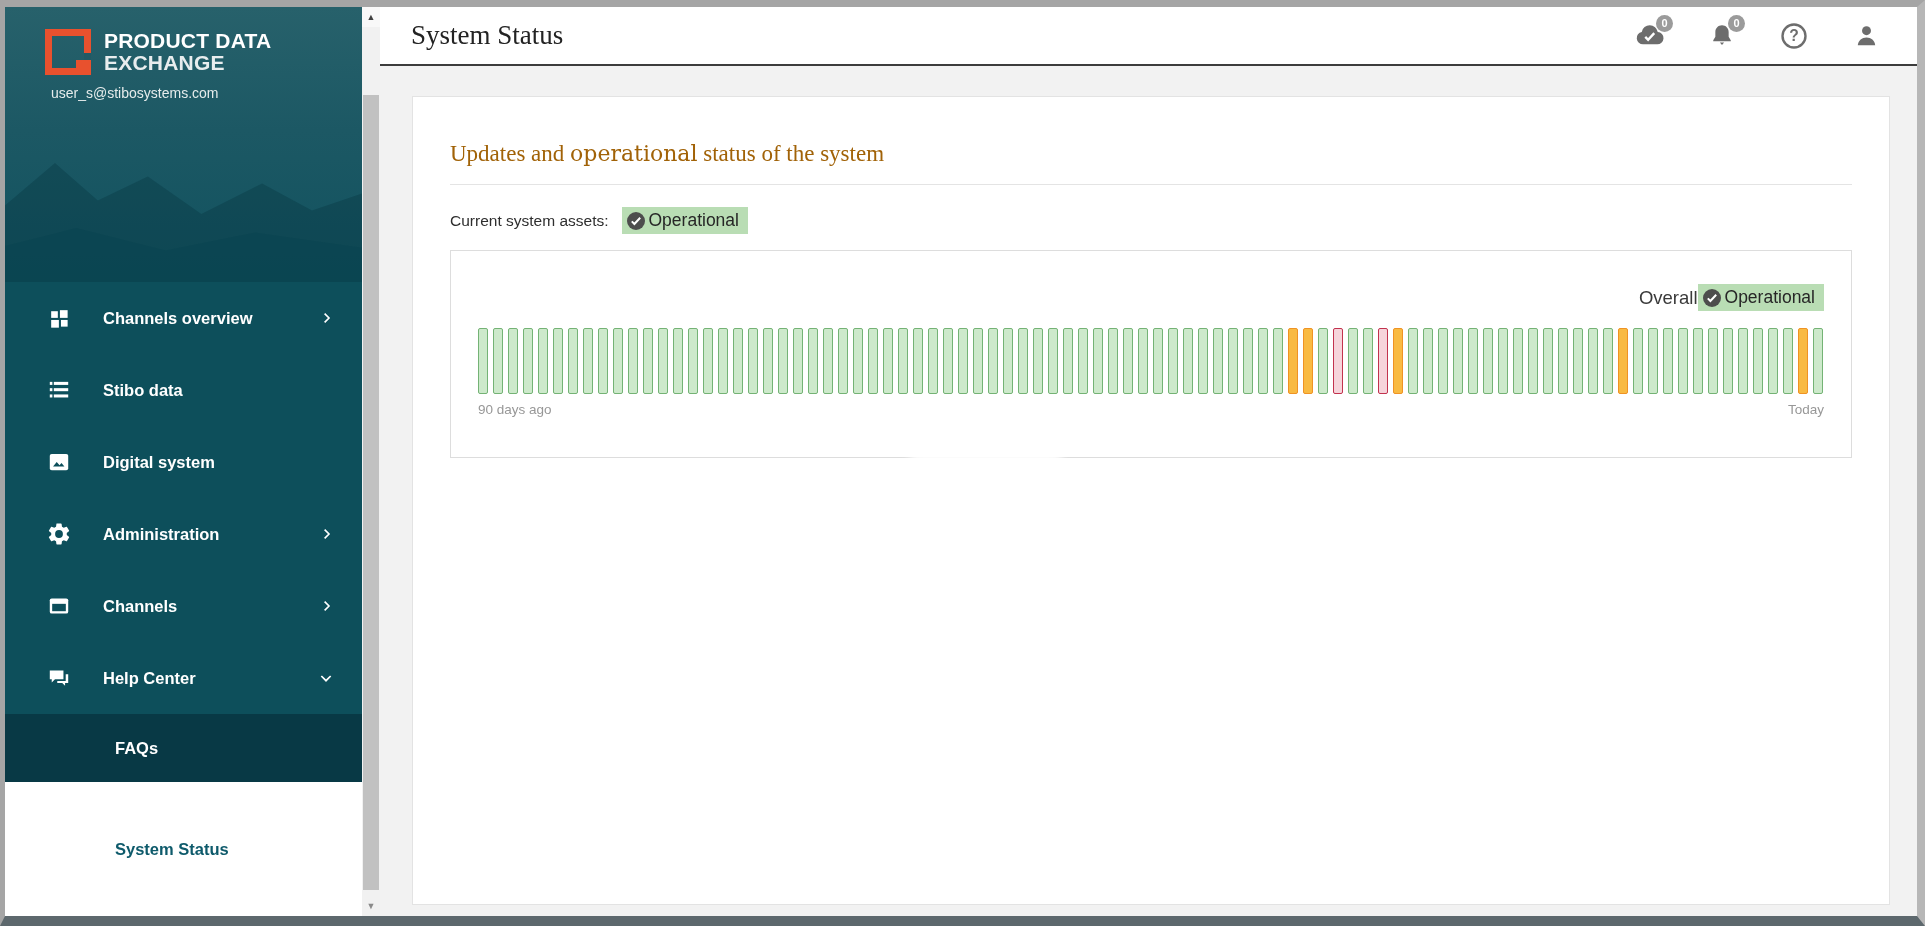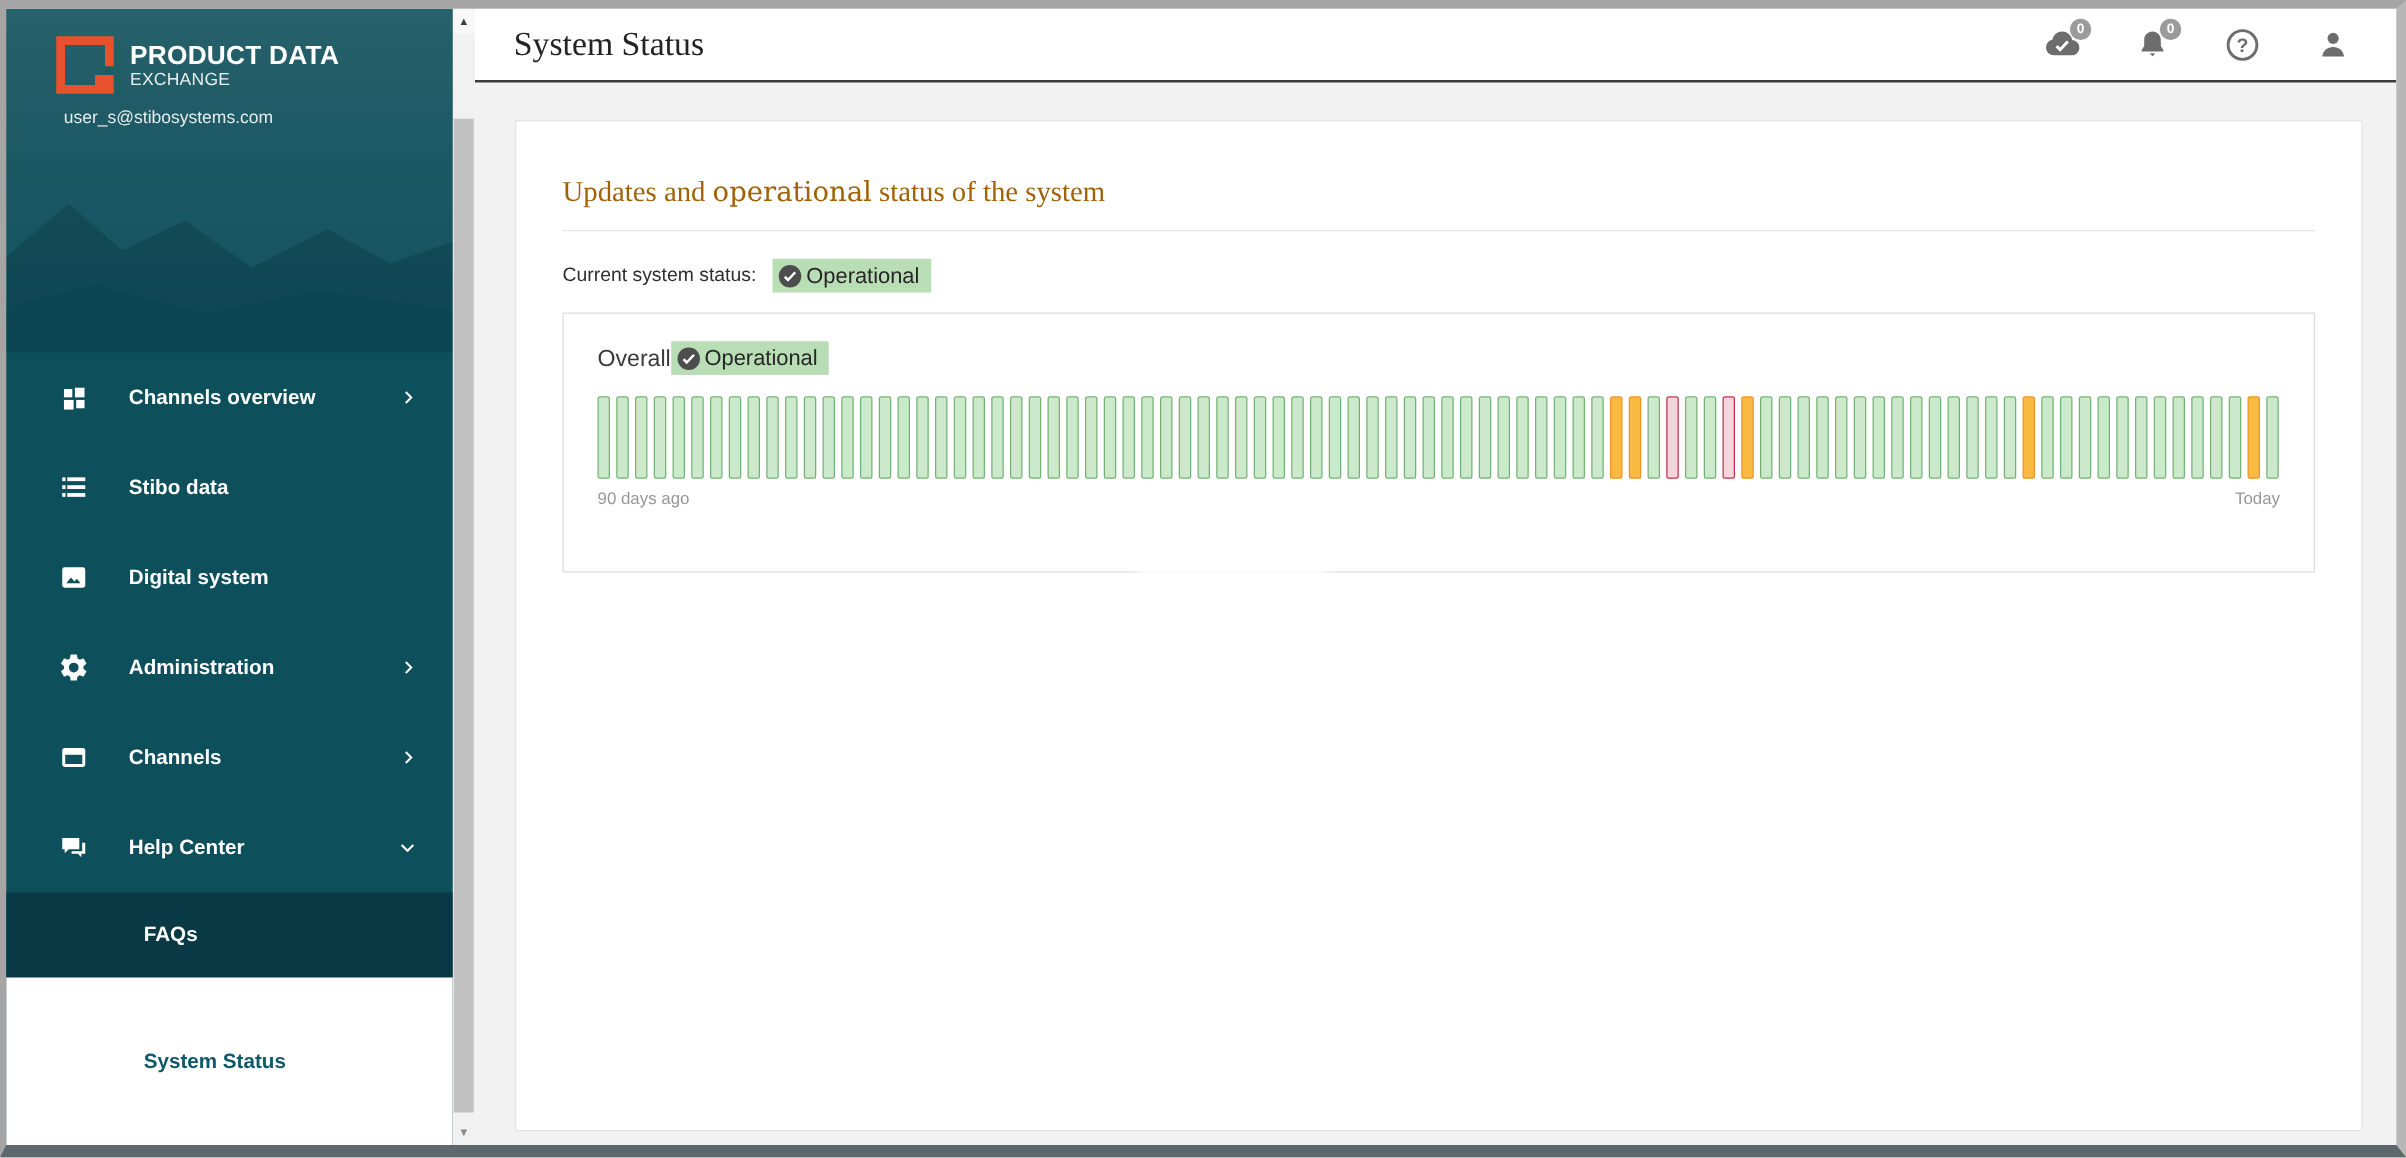--- a/index.html
+++ b/index.html
@@ -28,7 +28,7 @@
   .logo-mark .notch{ position:absolute; right:-7px; bottom:8px; width:7px; height:7px; background:#215a65; }
   .logo-text{ line-height:1.05; letter-spacing:.2px; }
   .logo-line1{ font-size:21px; font-weight:700; color:#fff; }
-  .logo-line2{ font-size:14px; font-weight:400; color:#e8edee; }
+  .logo-line2{ font-size:21px; font-weight:700; color:#e8edee; }
   .user-name{ position:relative; z-index:2; padding:44px 0 0 46px; font-family:"Liberation Serif", serif; font-size:29px; color:#f2f5f5; }
   .user-email{ position:relative; z-index:2; padding:10px 0 0 46px; font-size:14px; color:#e6ecec; }
   .user-org{ position:relative; z-index:2; padding:26px 0 0 46px; font-size:18px; color:#f0f4f4; }

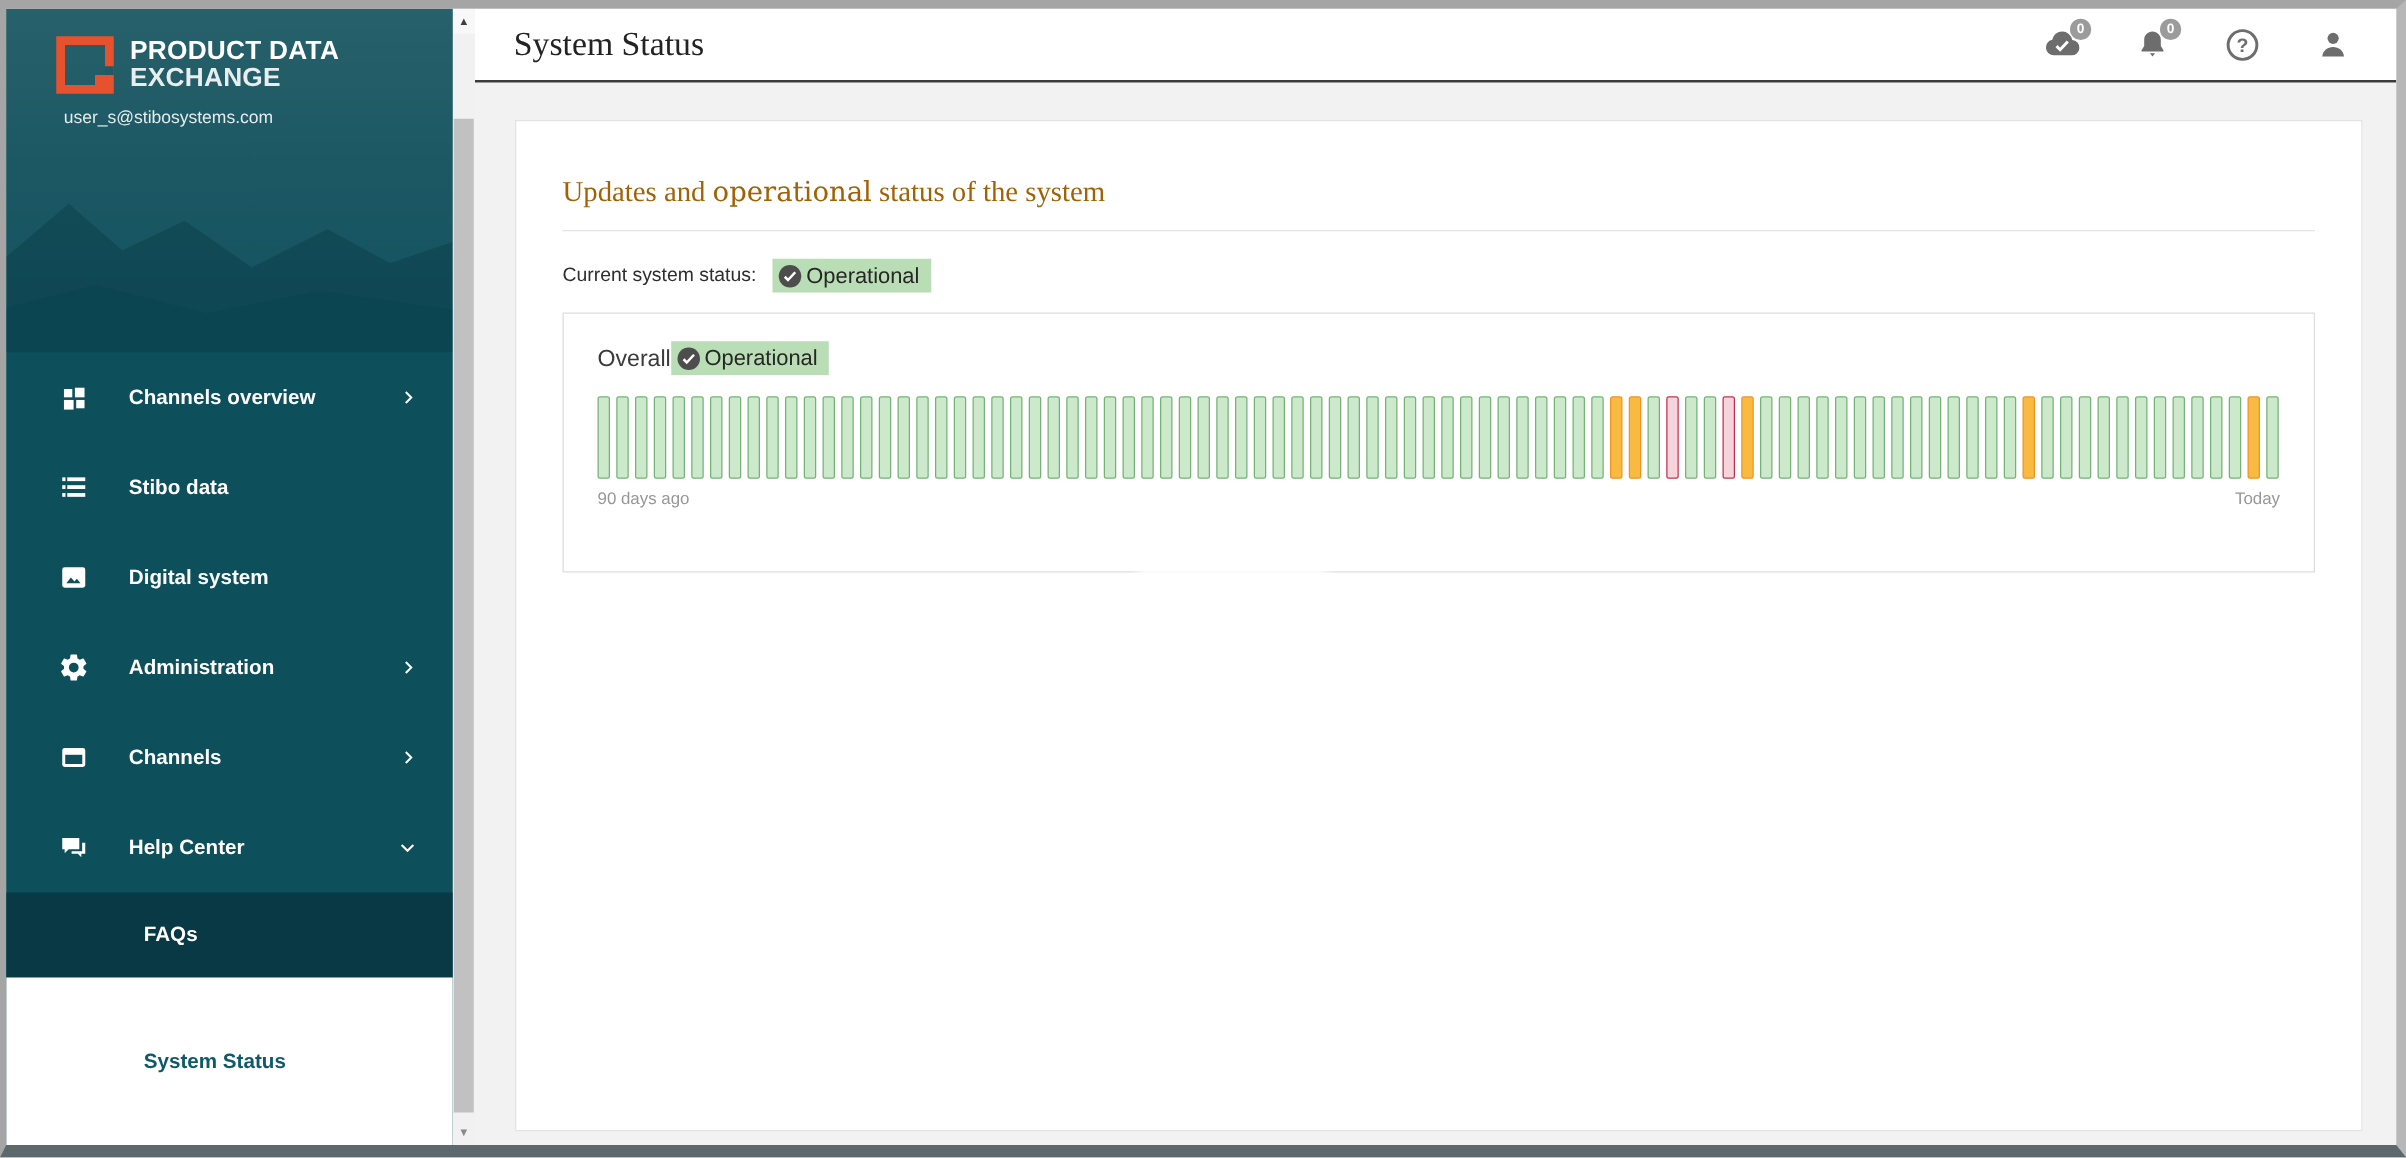--- a/index.html
+++ b/index.html
@@ -255,7 +255,7 @@
         <hr class="heading-rule">
 
         <div class="status-line">
-          <span class="status-label">Current system status:</span>
+          <span class="status-label">Current system assets:</span>
           <span class="badge-green">
             <svg width="20" height="20" viewBox="0 0 20 20">
               <circle cx="10" cy="10" r="9" fill="#4d4d4d"></circle>

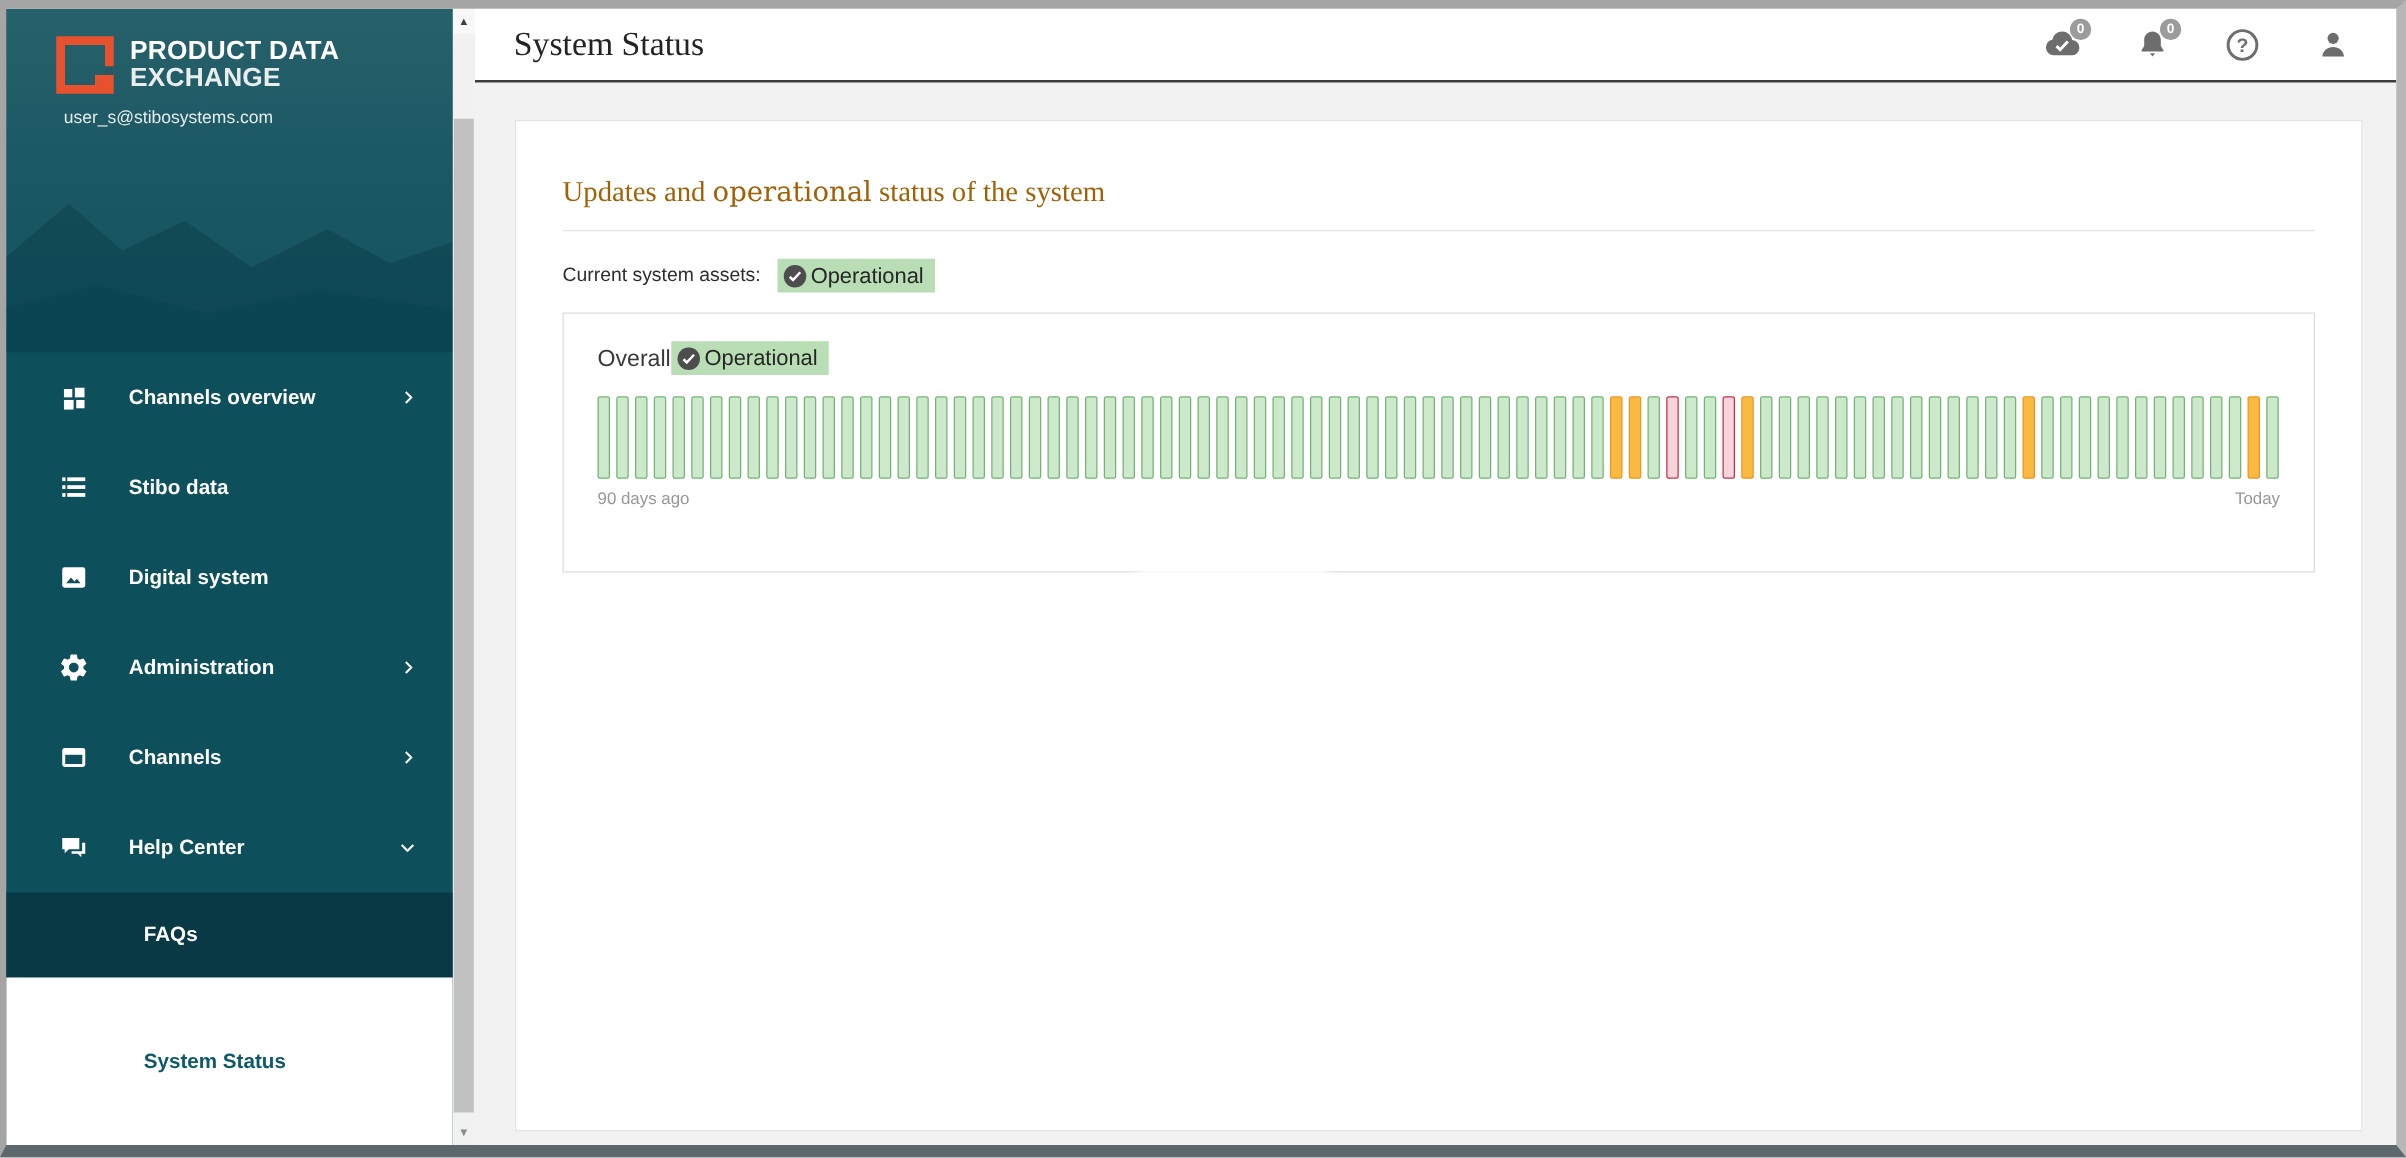--- a/index.html
+++ b/index.html
@@ -69,7 +69,7 @@
   .badge-green svg{ display:block; }
 
   .panel{ margin-top:16px; border:1px solid #dddddd; background:#fff; padding:22px 27px 14px 27px; height:208px; }
-  .panel-head{ display:flex; align-items:center; justify-content:flex-start; }
+  .panel-head{ display:flex; align-items:center; justify-content:flex-end;margin-top:11px; }
   .panel-title{ font-size:18.5px; color:#3a3a3a; }
   .bars{ margin-top:17px; height:66px; display:flex; justify-content:space-between; }
   .bars .bar{ width:10px; height:66px; border:1.4px solid; border-radius:2px; }

